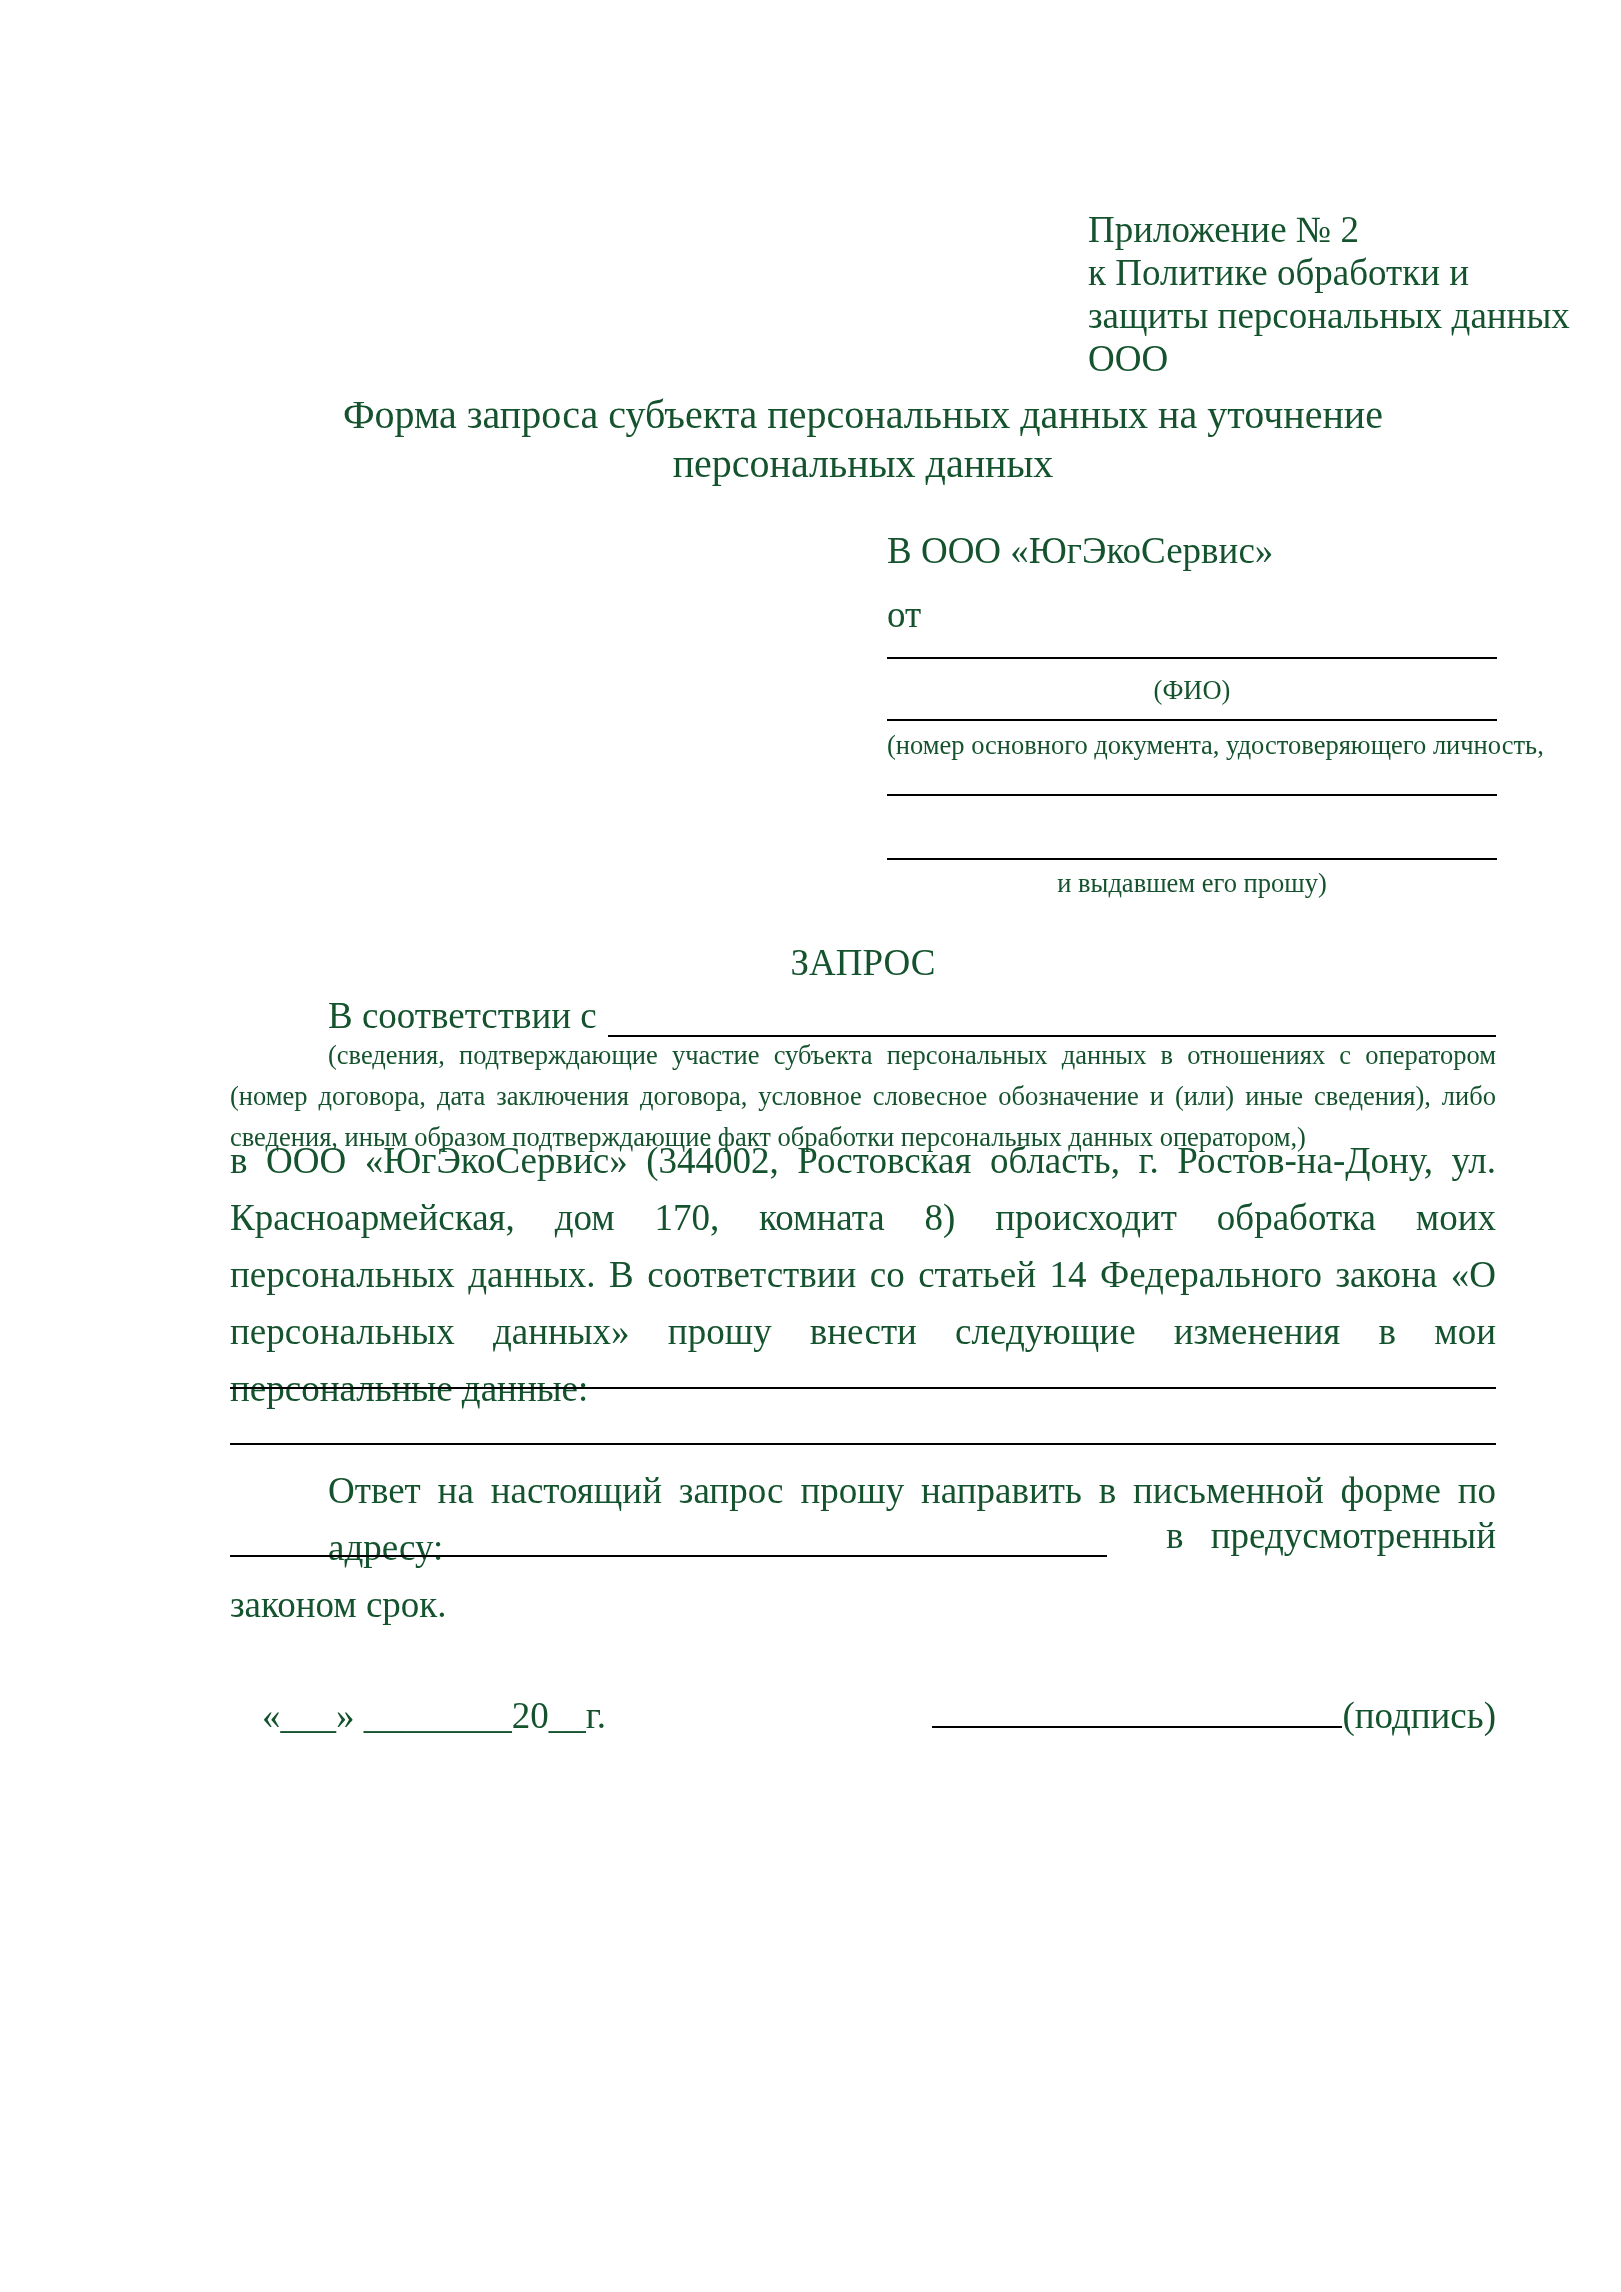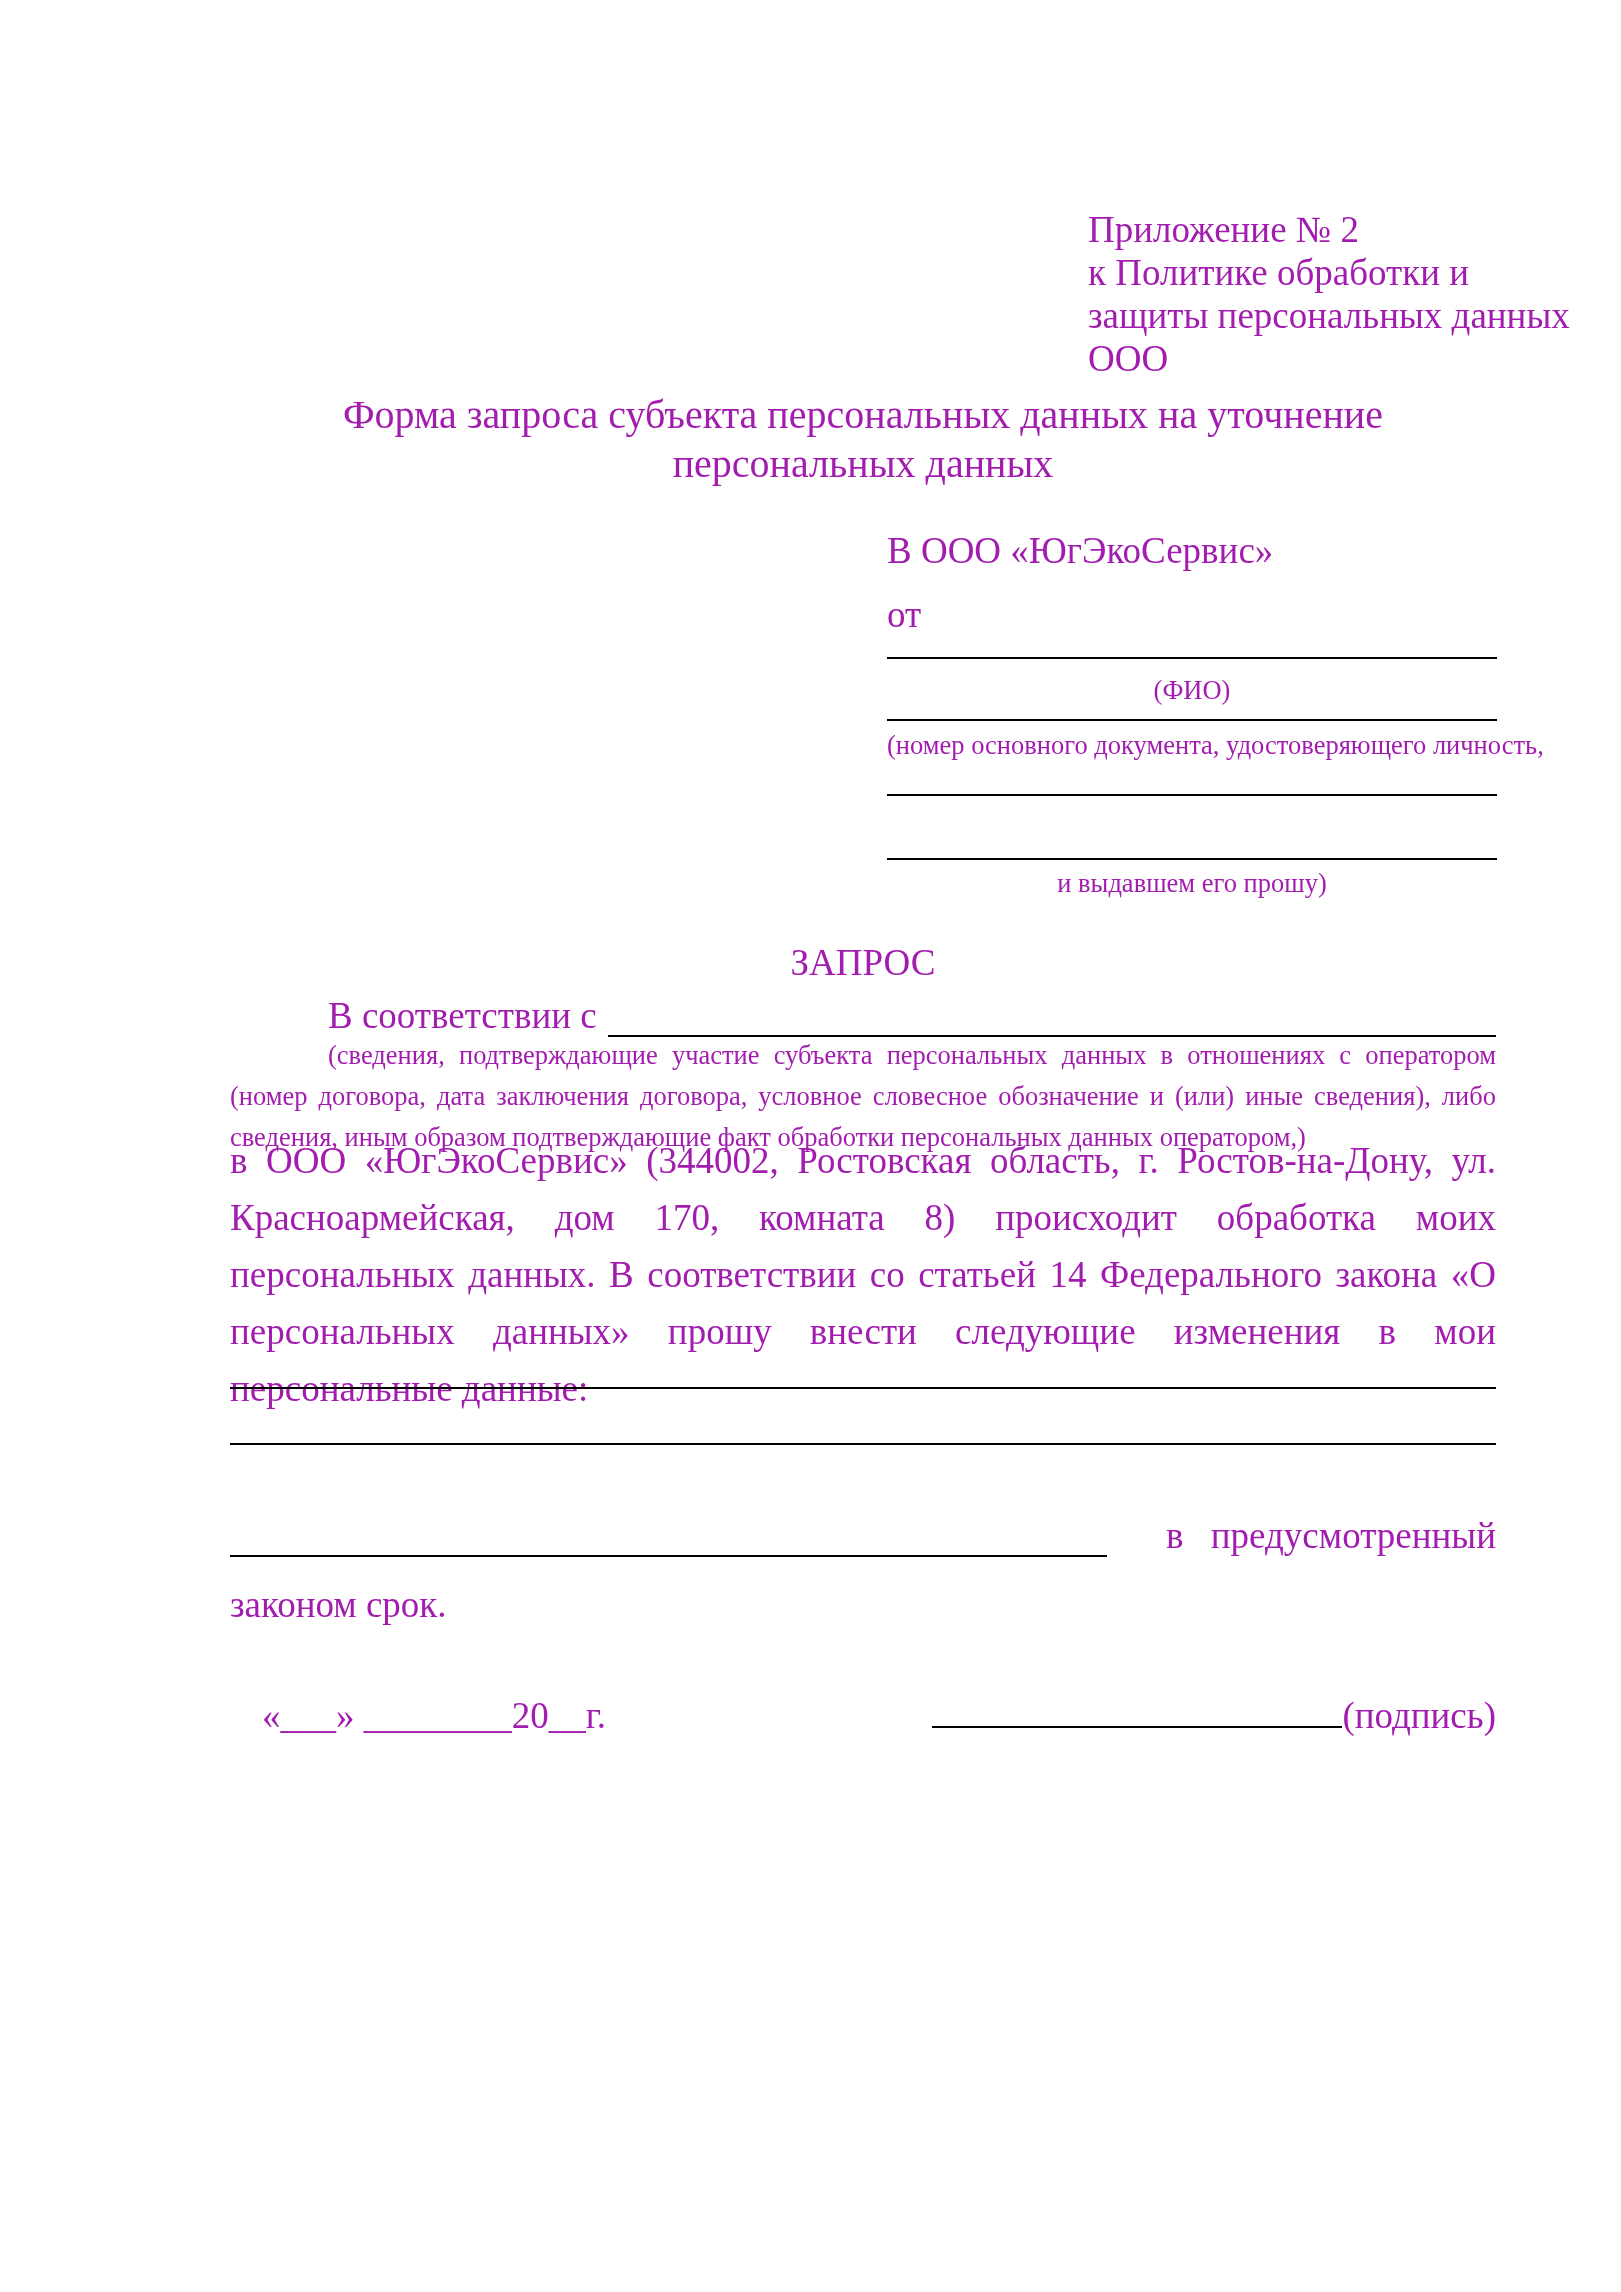--- a/index.html
+++ b/index.html
@@ -7,7 +7,7 @@
     position:relative;
     width:1621px;height:2293px;
     background:#ffffff;
-    color:#a21caf;
+    color:#14532d;
     font-family:"Liberation Serif","DejaVu Serif",serif;
     font-size:37px;
     overflow:hidden;

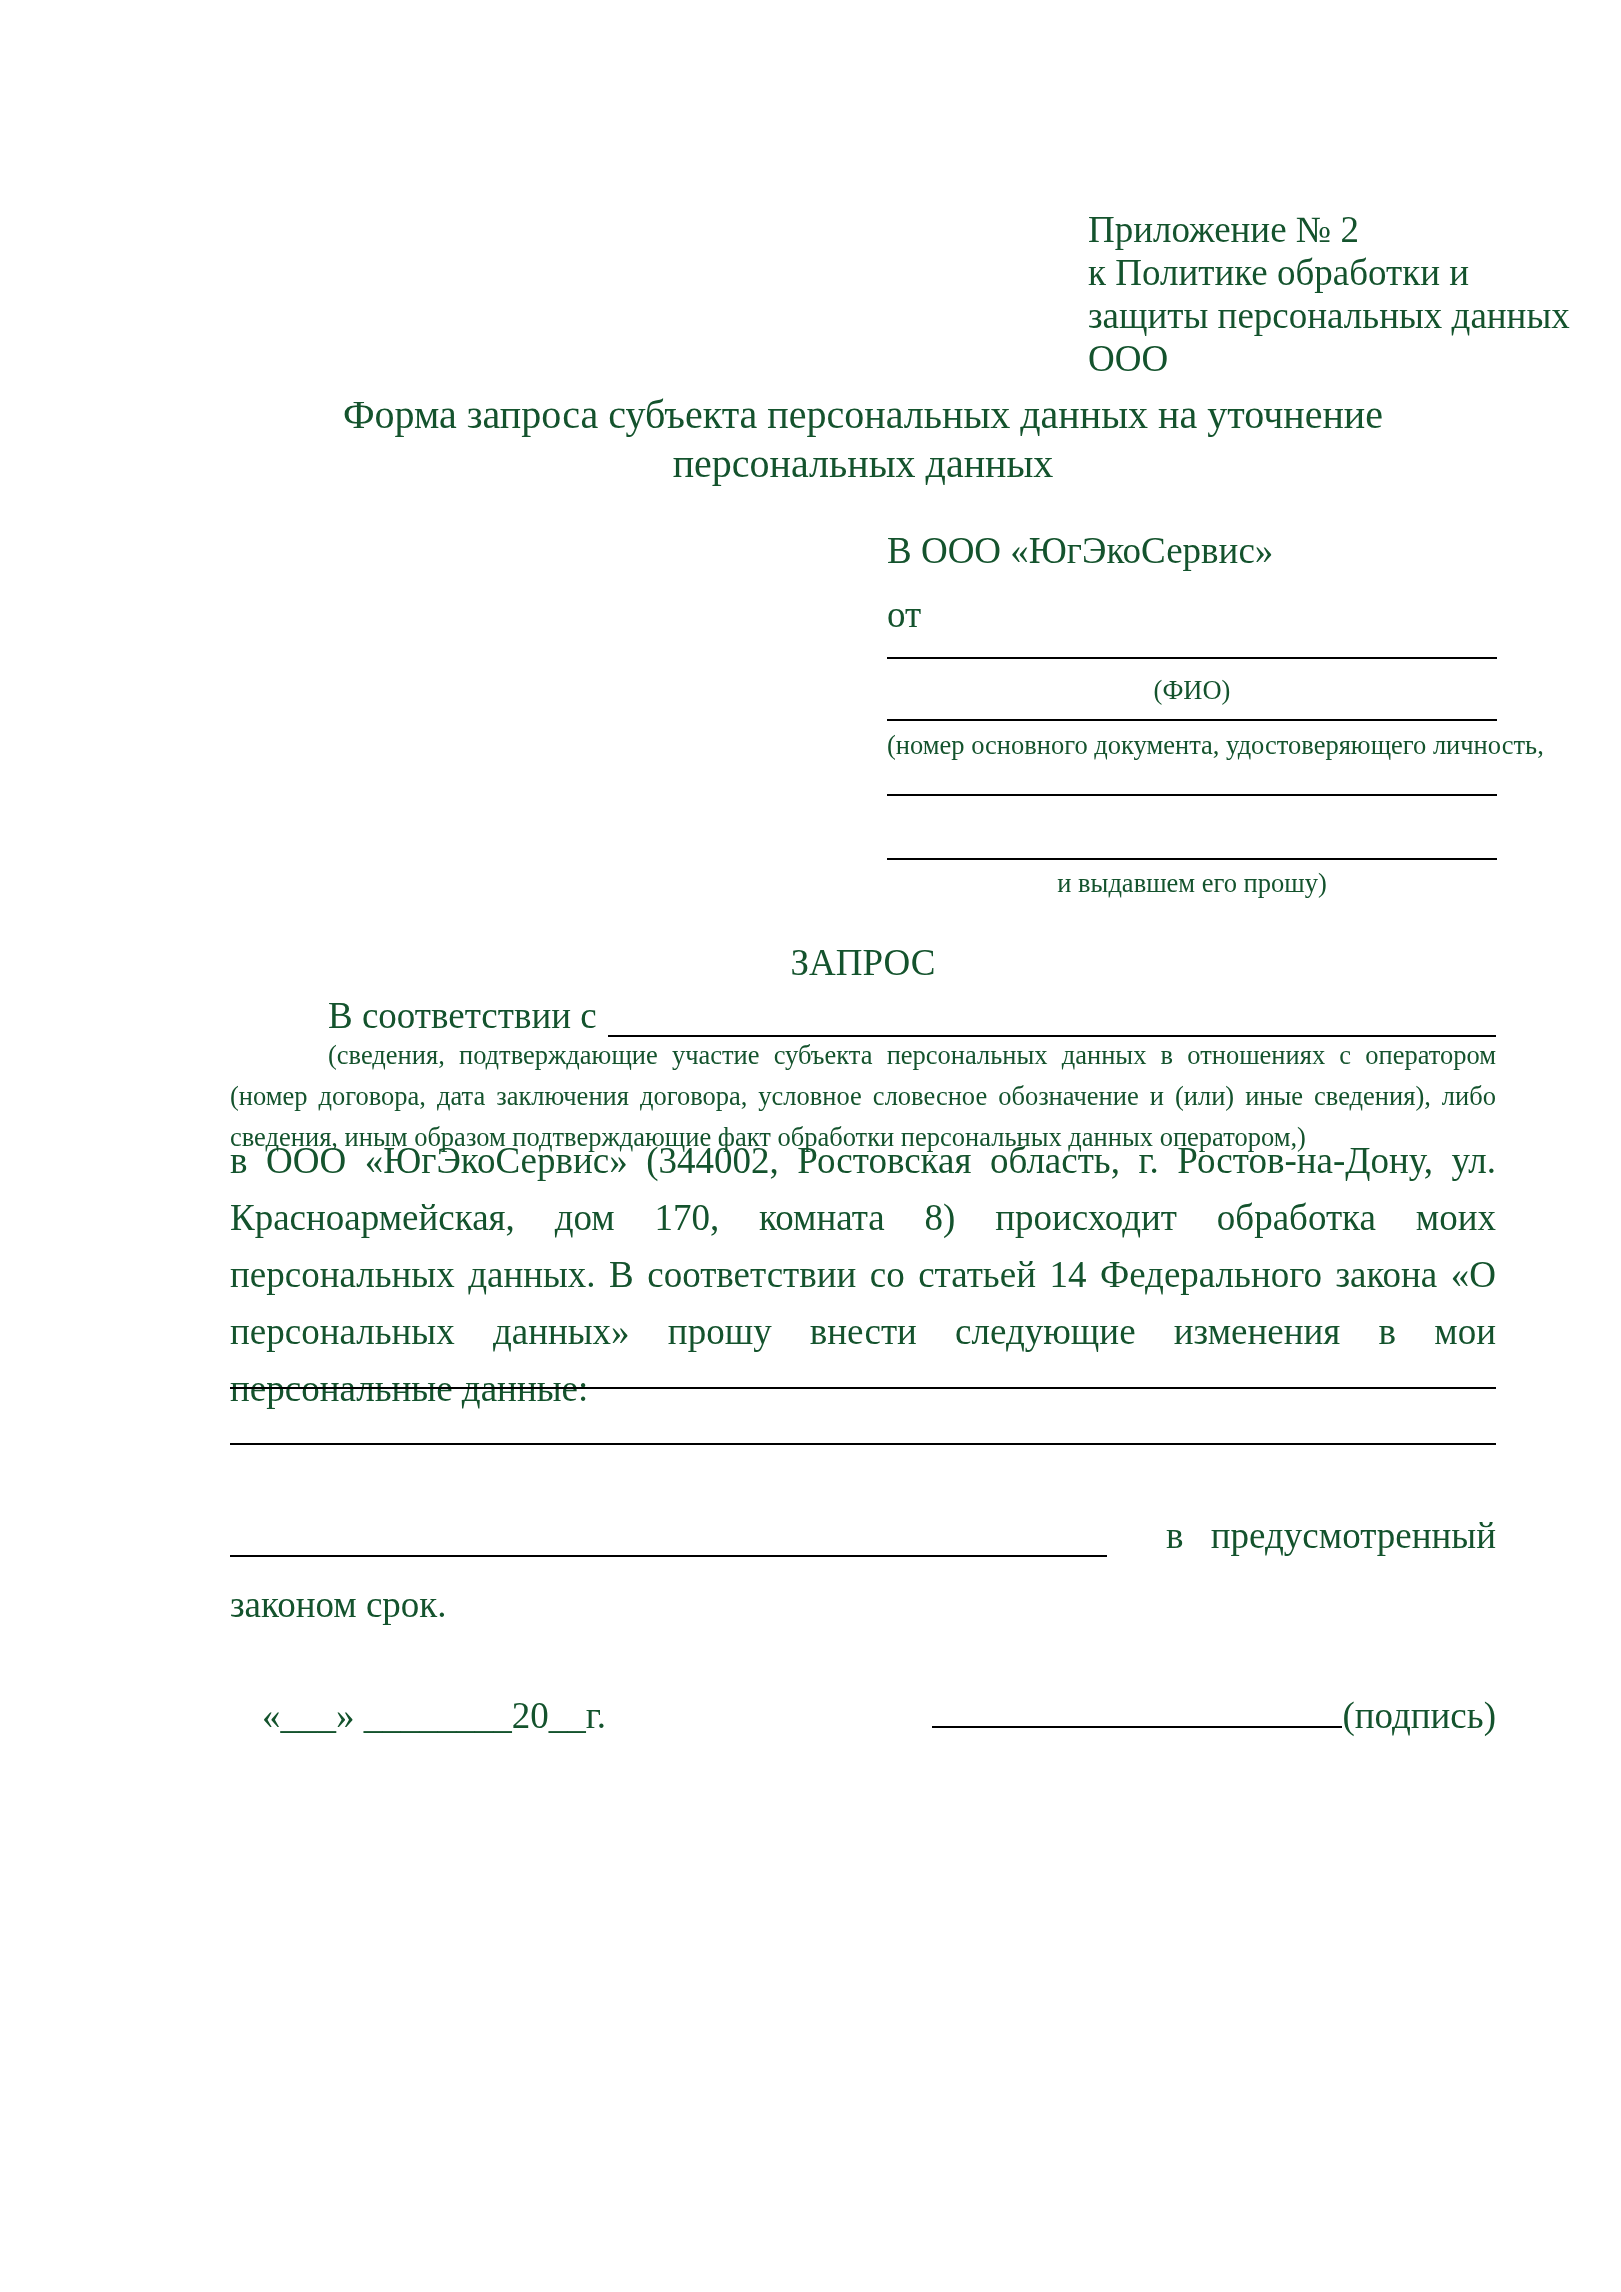--- a/index.html
+++ b/index.html
@@ -78,6 +78,7 @@
   <div class="abs blank-line" style="top:1387px"></div>
   <div class="abs blank-line" style="top:1443px"></div>
 
+  <div class="abs replypar">Ответ на настоящий запрос прошу направить в письменной форме по адресу:</div>
 
   <div class="abs reply-row2">
     <span class="addr-line"></span>

